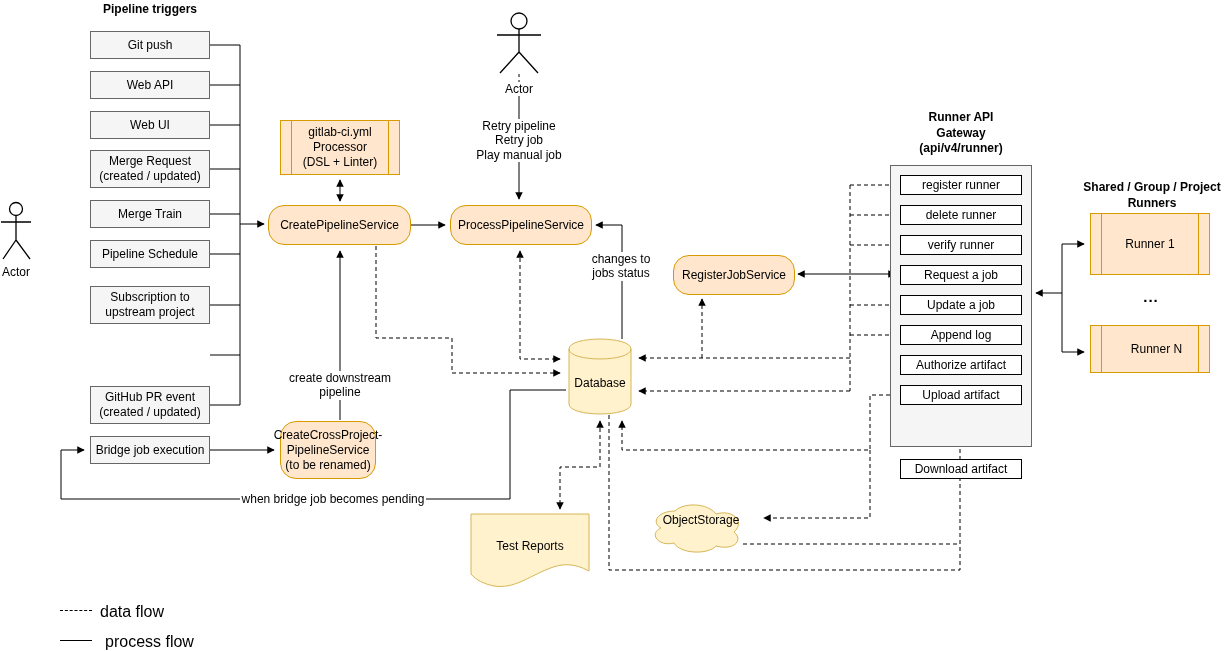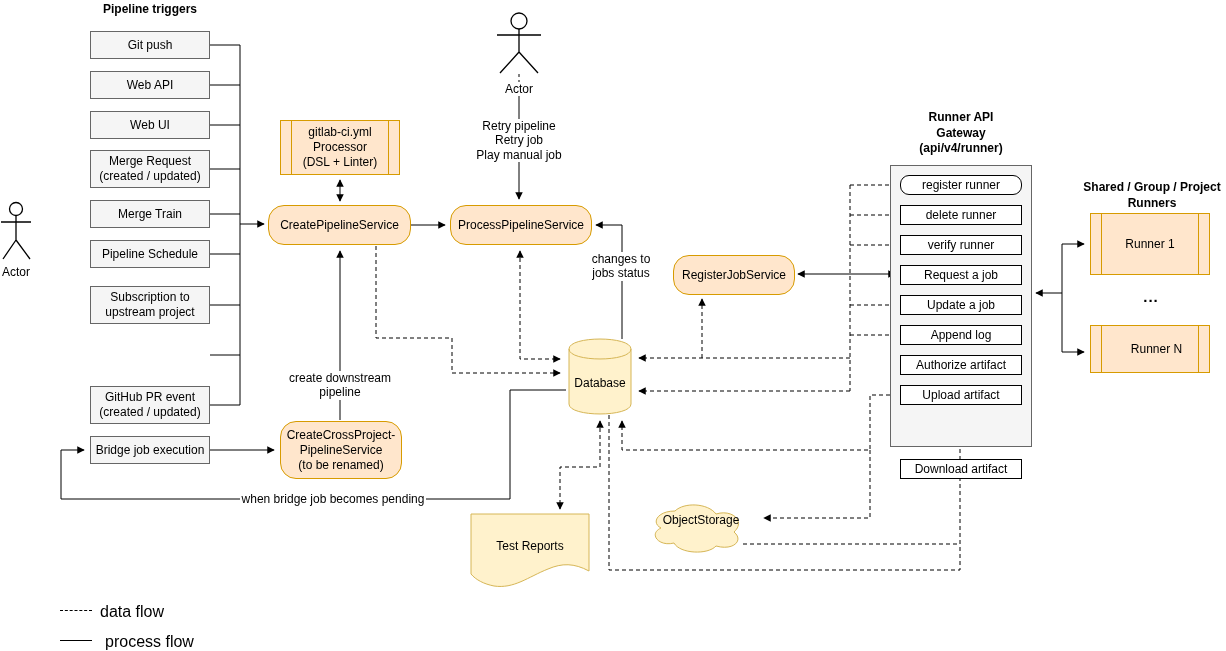--- a/index.html
+++ b/index.html
@@ -130,7 +130,7 @@
 Gateway
 (api/v4/runner)</div>
   <div class="gateway-container"></div>
-  <div class="node endpoint" style="top:175px;border-radius:9px;">register runner</div>
+  <div class="node endpoint" style="top:175px;">register runner</div>
   <div class="node endpoint" style="top:205px;">delete runner</div>
   <div class="node endpoint" style="top:235px;">verify runner</div>
   <div class="node endpoint" style="top:265px;">Request a job</div>

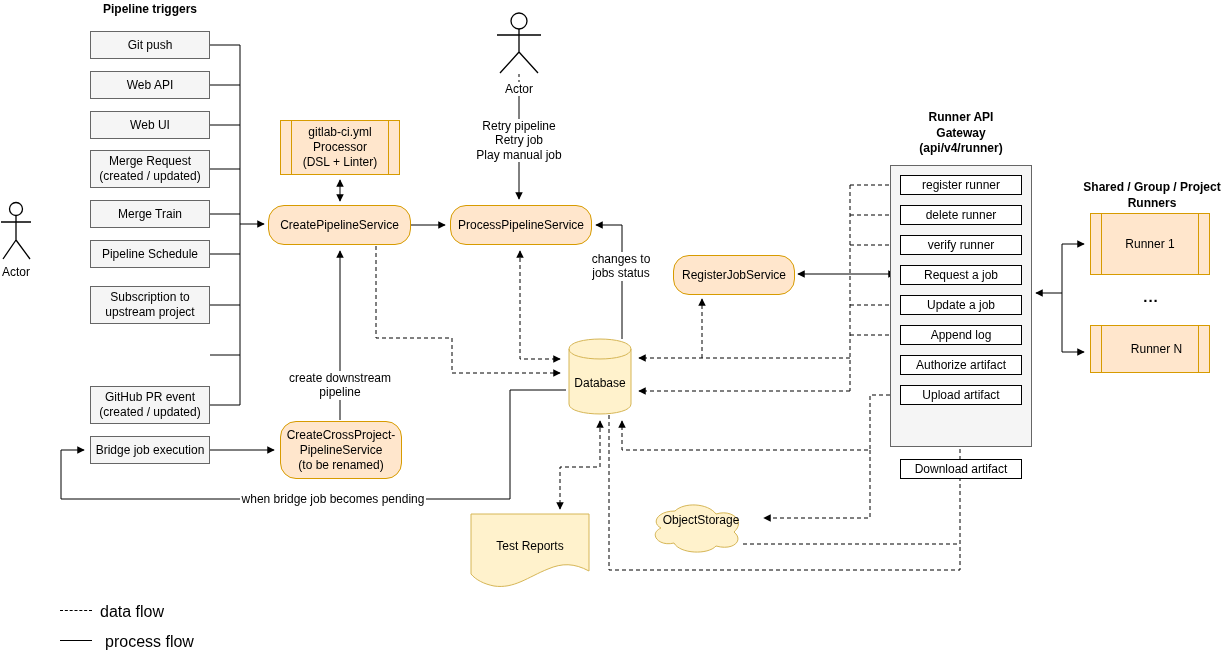--- a/index.html
+++ b/index.html
@@ -114,7 +114,7 @@
   <div class="node service" style="left:268px;top:205px;width:143px;height:40px;">CreatePipelineService</div>
   <div class="node service" style="left:450px;top:205px;width:142px;height:40px;">ProcessPipelineService</div>
   <div class="node service" style="left:673px;top:255px;width:122px;height:40px;">RegisterJobService</div>
-  <div class="node service" style="left:280px;top:421px;width:122px;height:58px;">CreateCrossProject-
+  <div class="node service" style="left:280px;top:421px;width:96px;height:58px;">CreateCrossProject-
 PipelineService
 (to be renamed)</div>
 

